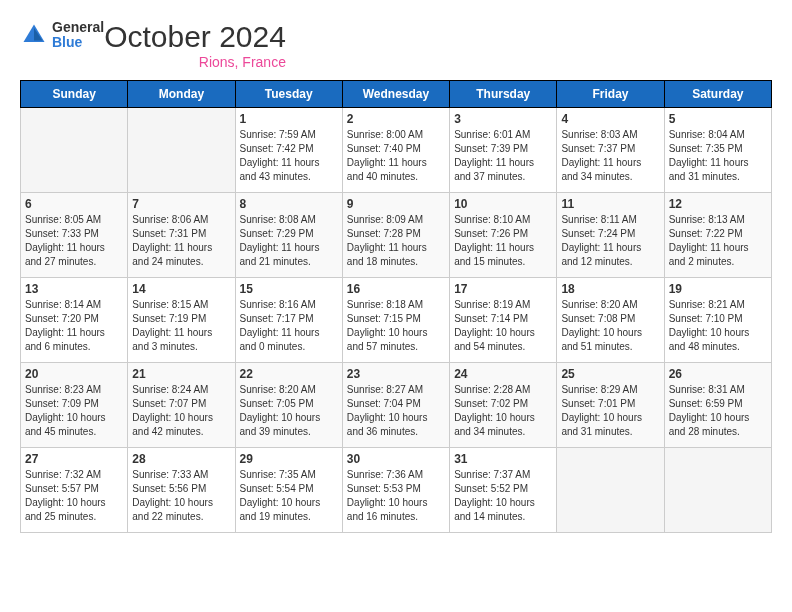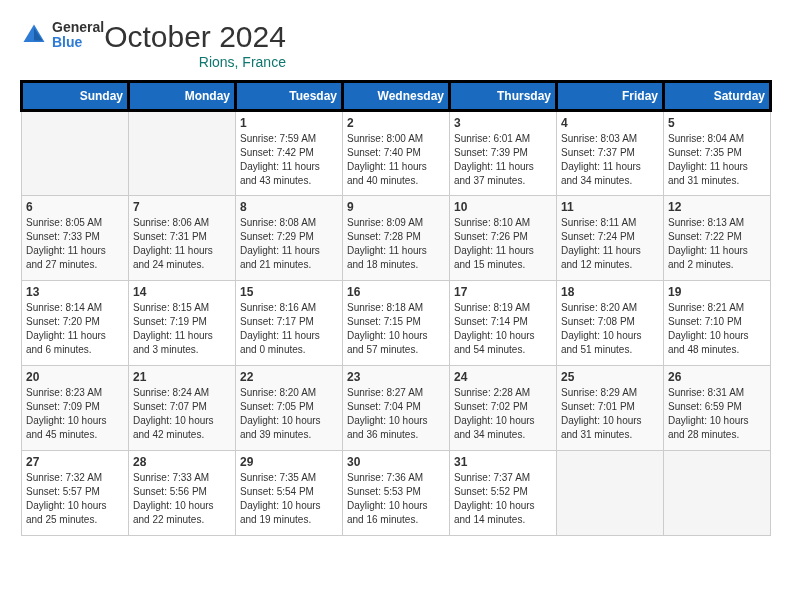--- a/index.html
+++ b/index.html
@@ -50,7 +50,7 @@
     }
     .location {
       font-size: 14px;
-      color: #0f766e;
+      color: #ec4899;
     }
     table {
       width: 100%;

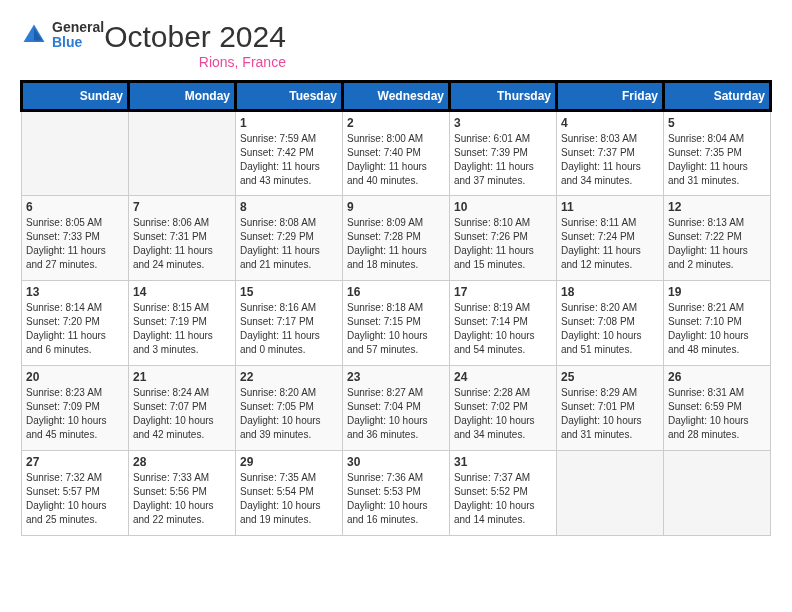--- a/index.html
+++ b/index.html
@@ -63,8 +63,8 @@
       font-size: 12px;
       font-weight: bold;
       padding: 6px 4px;
-      text-align: right;
-      border: 3px solid #000000;
+      text-align: center;
+      border: 1px solid #000000;
     }
     td {
       border: 1px solid #ccc;

